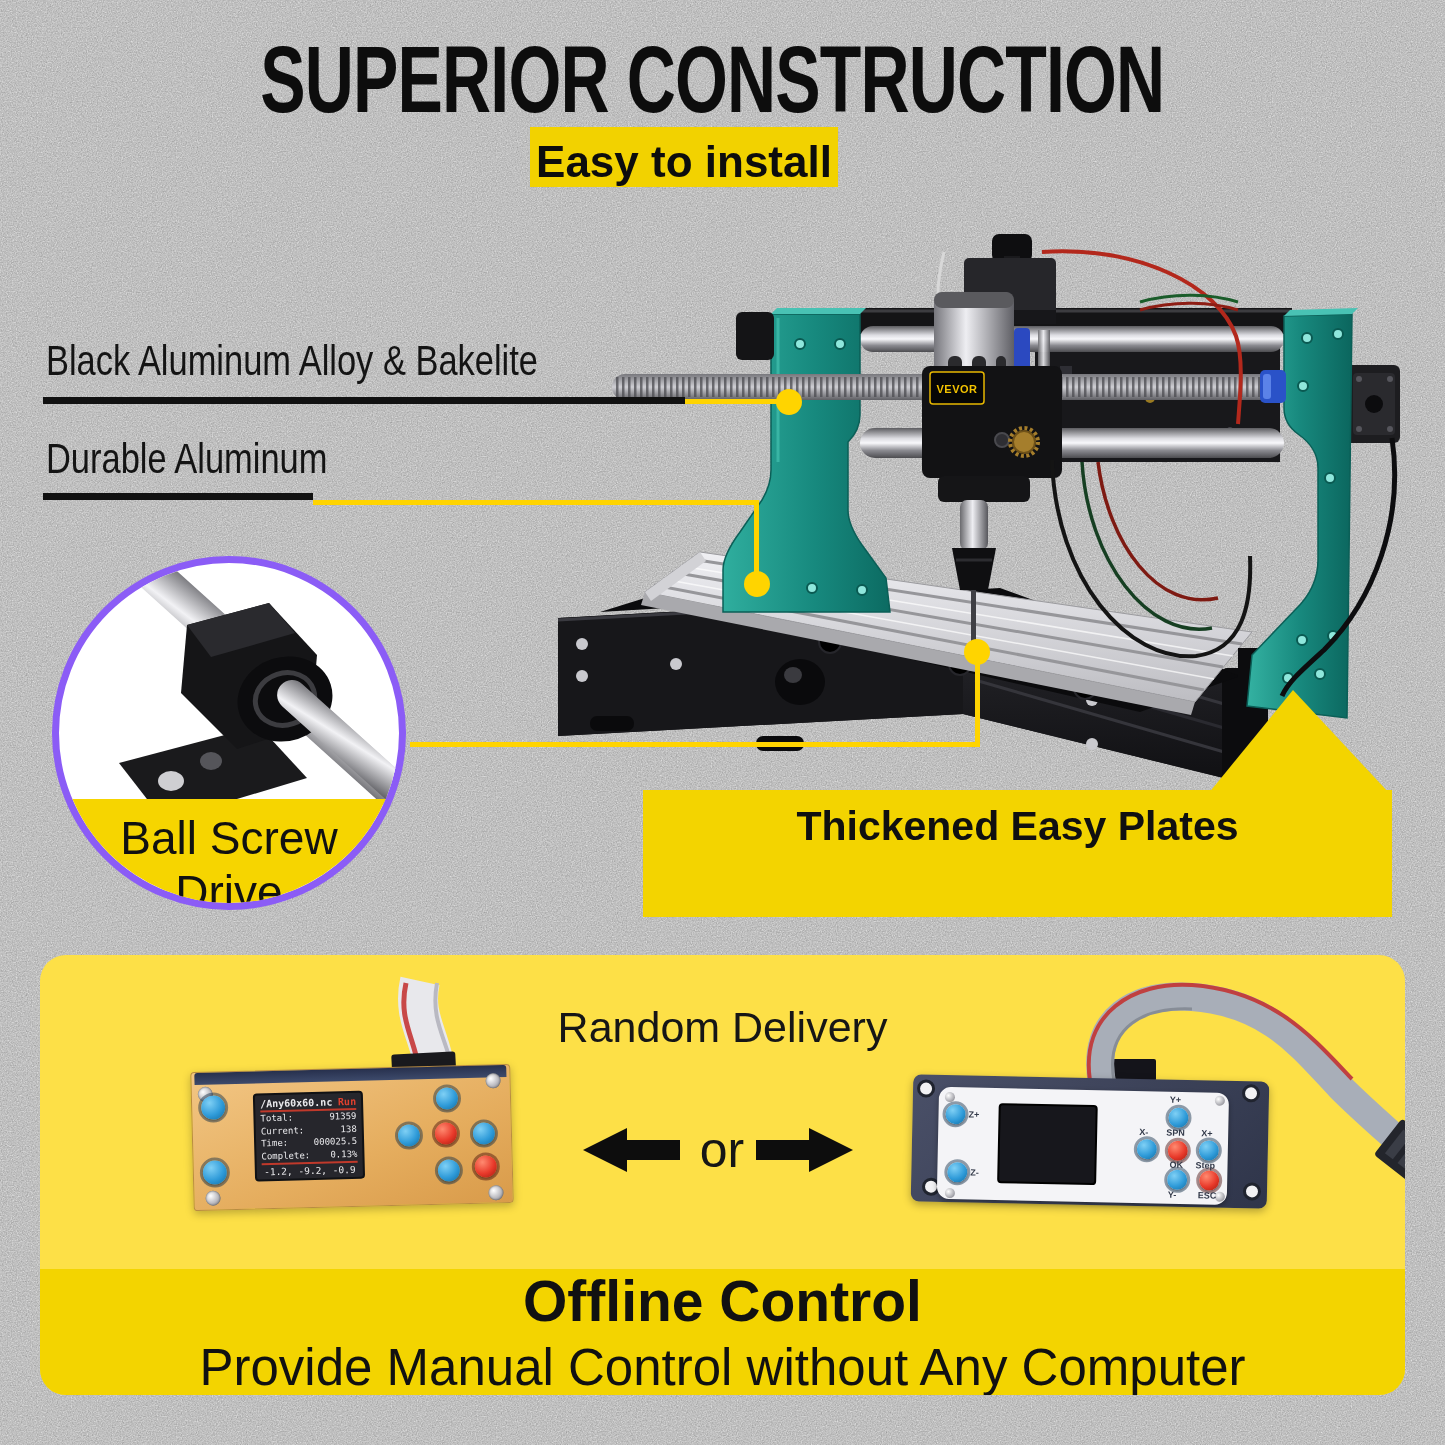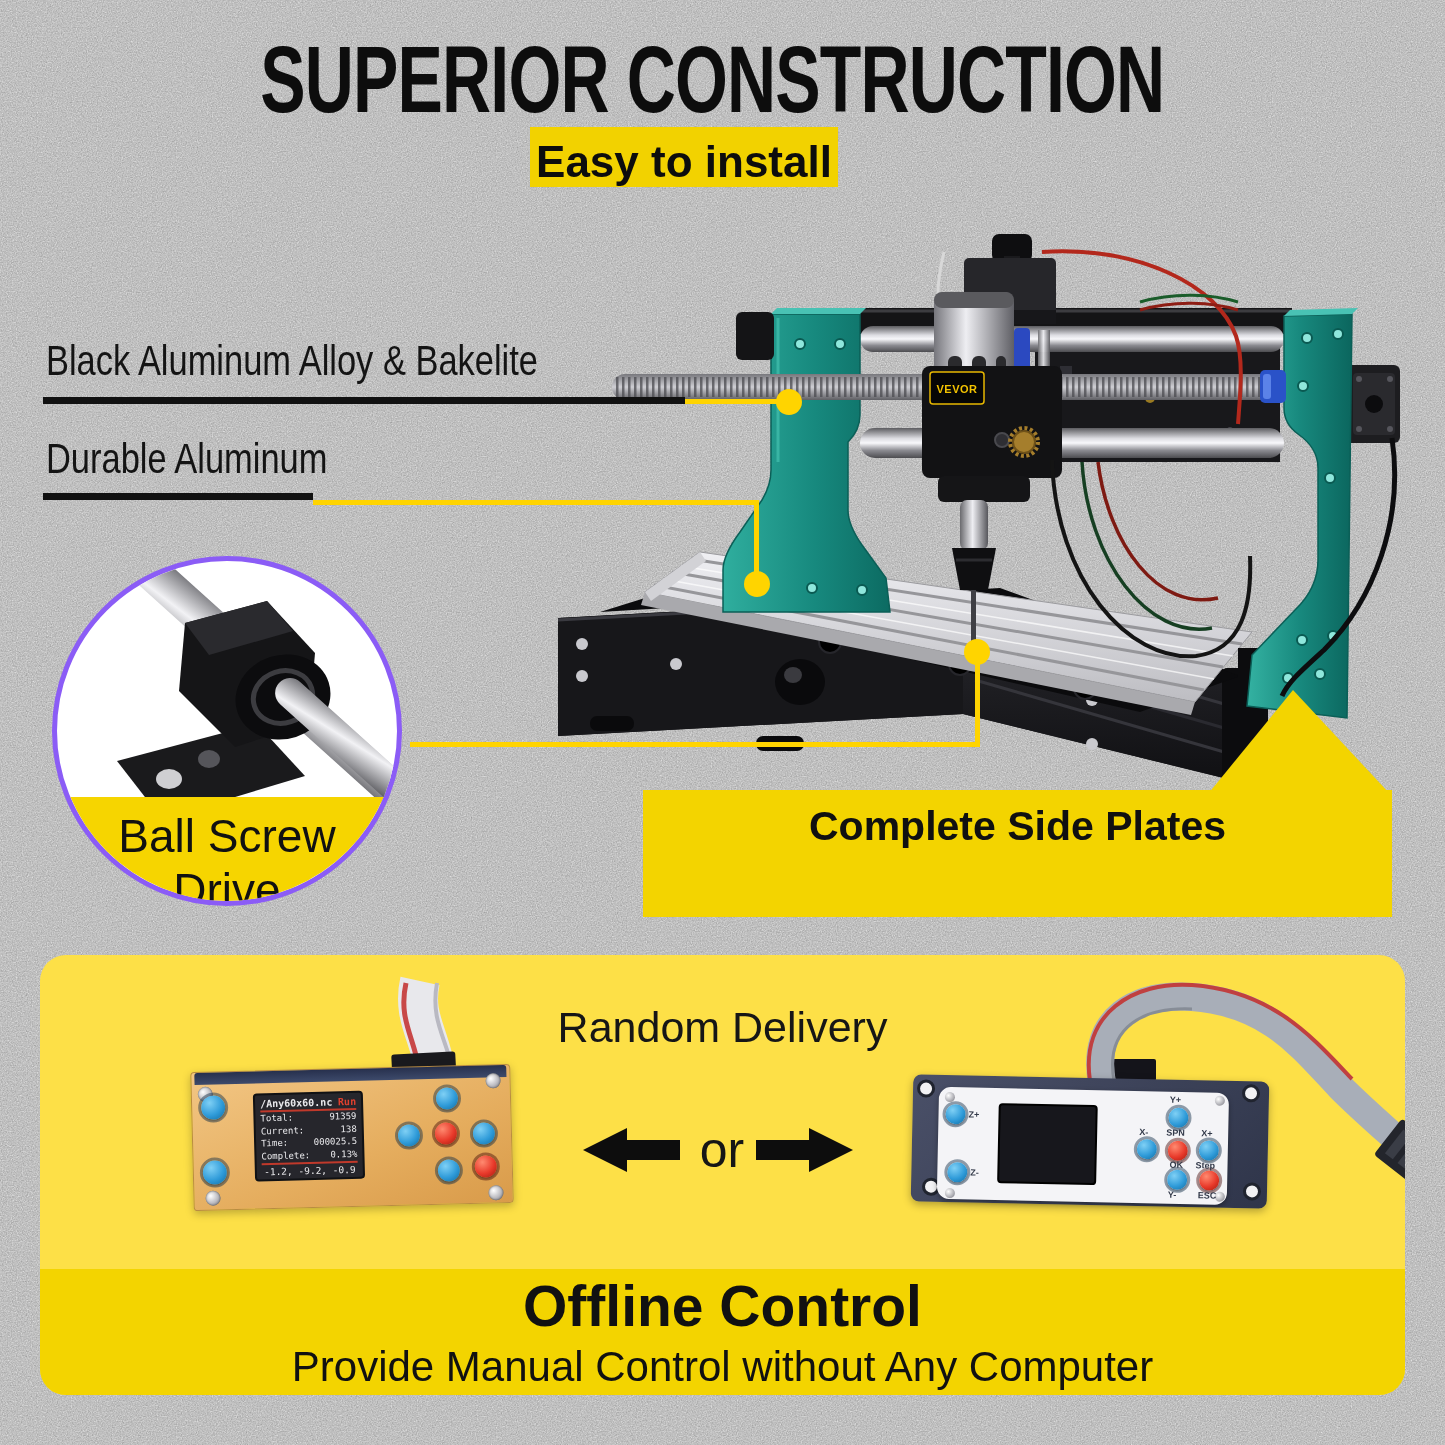--- a/index.html
+++ b/index.html
@@ -25,7 +25,7 @@
   .feature-box .t2{font-size:41px;line-height:50px;}
 
   
-  .inset{left:52px;top:556px;width:340px;height:340px;border:5px solid #8b5cf6;border-radius:50%;
+  .inset{left:52px;top:556px;width:340px;height:340px;border:7px solid #8b5cf6;border-radius:50%;
       background:#ffffff;overflow:hidden;}
   .inset .chord{position:absolute;left:-20px;right:-20px;top:236px;bottom:-20px;background:#F6D500;}
   .inset .cap{position:absolute;left:0;right:0;top:248px;text-align:center;font-size:46px;line-height:54px;color:#111;}

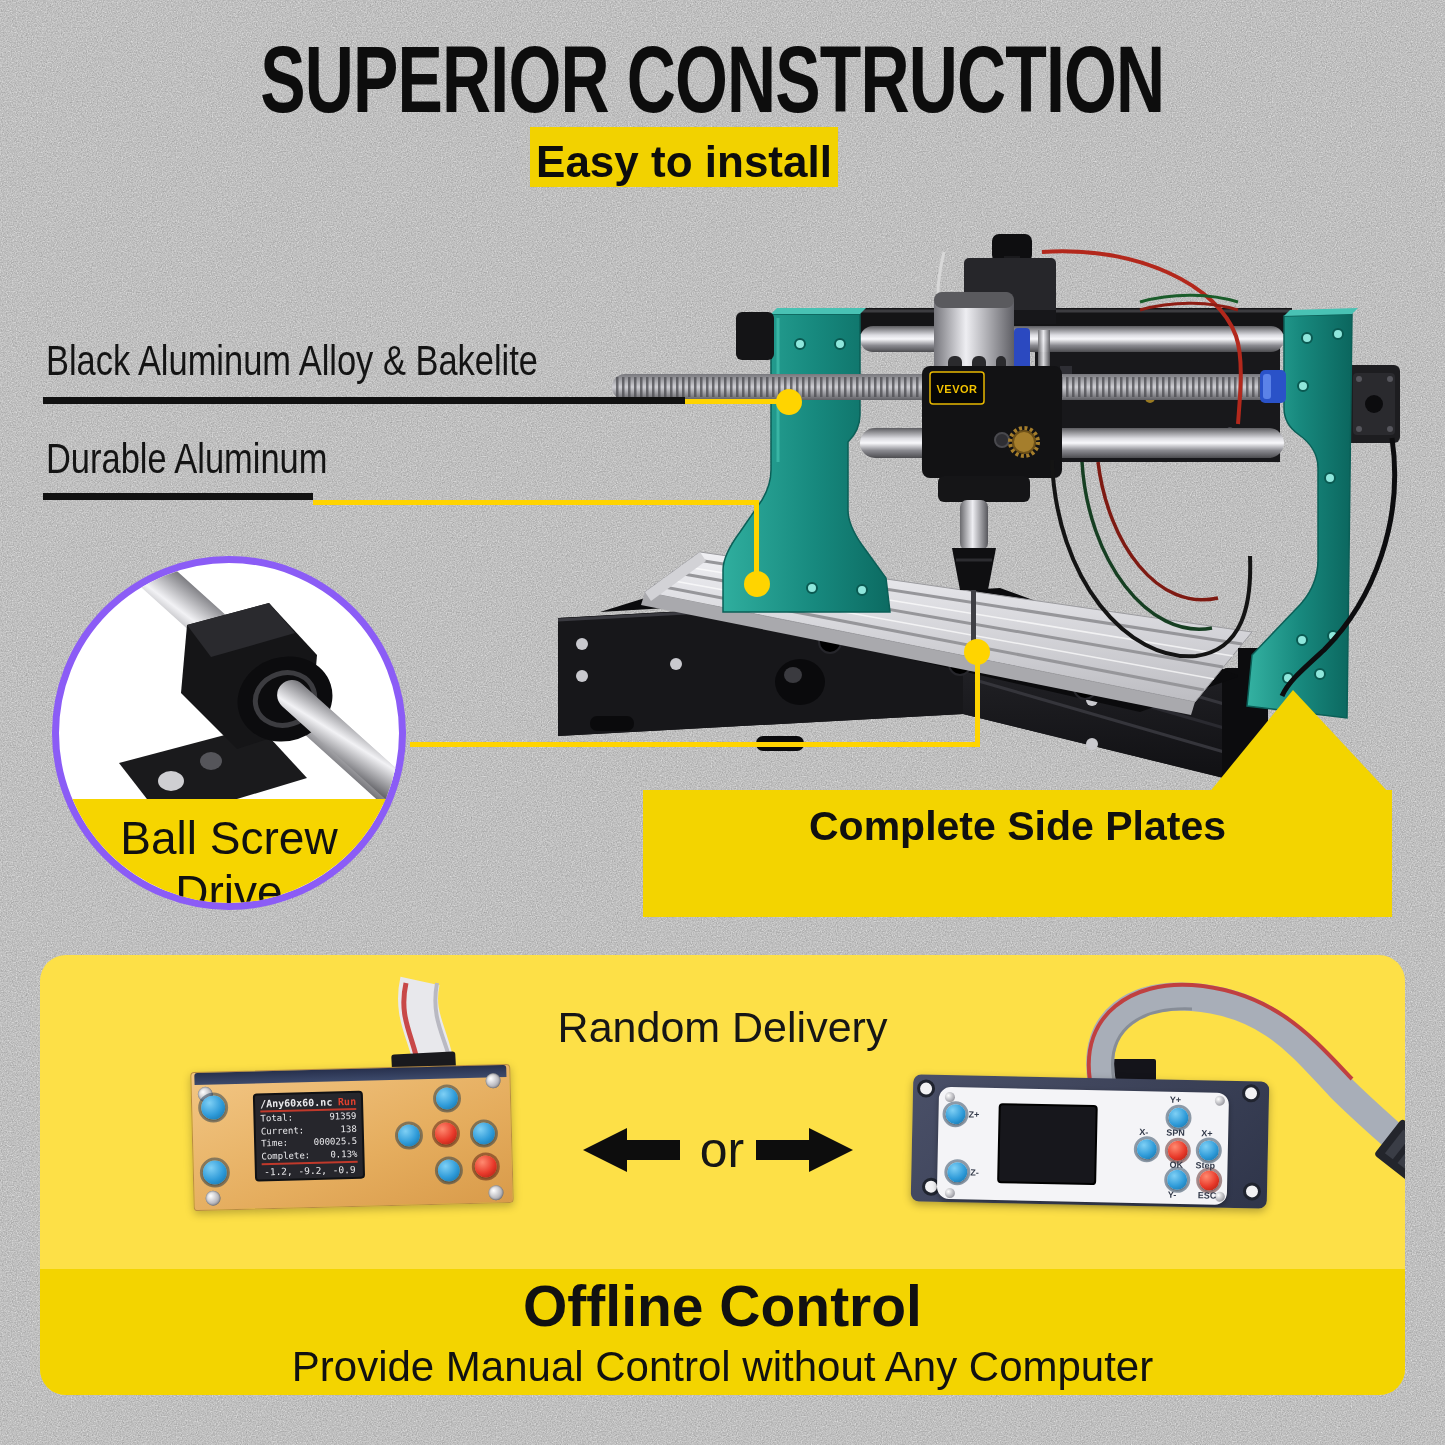--- a/index.html
+++ b/index.html
@@ -290,7 +290,7 @@
 <div class="abs z4 callout-label label2">Durable Aluminum</div>
 
 <div class="abs z4 feature-box">
-  <div class="t1">Complete Side Plates</div>
+  <div class="t1">Thickened Easy Plates</div>
 </div>
 
 <div class="abs z4 inset">

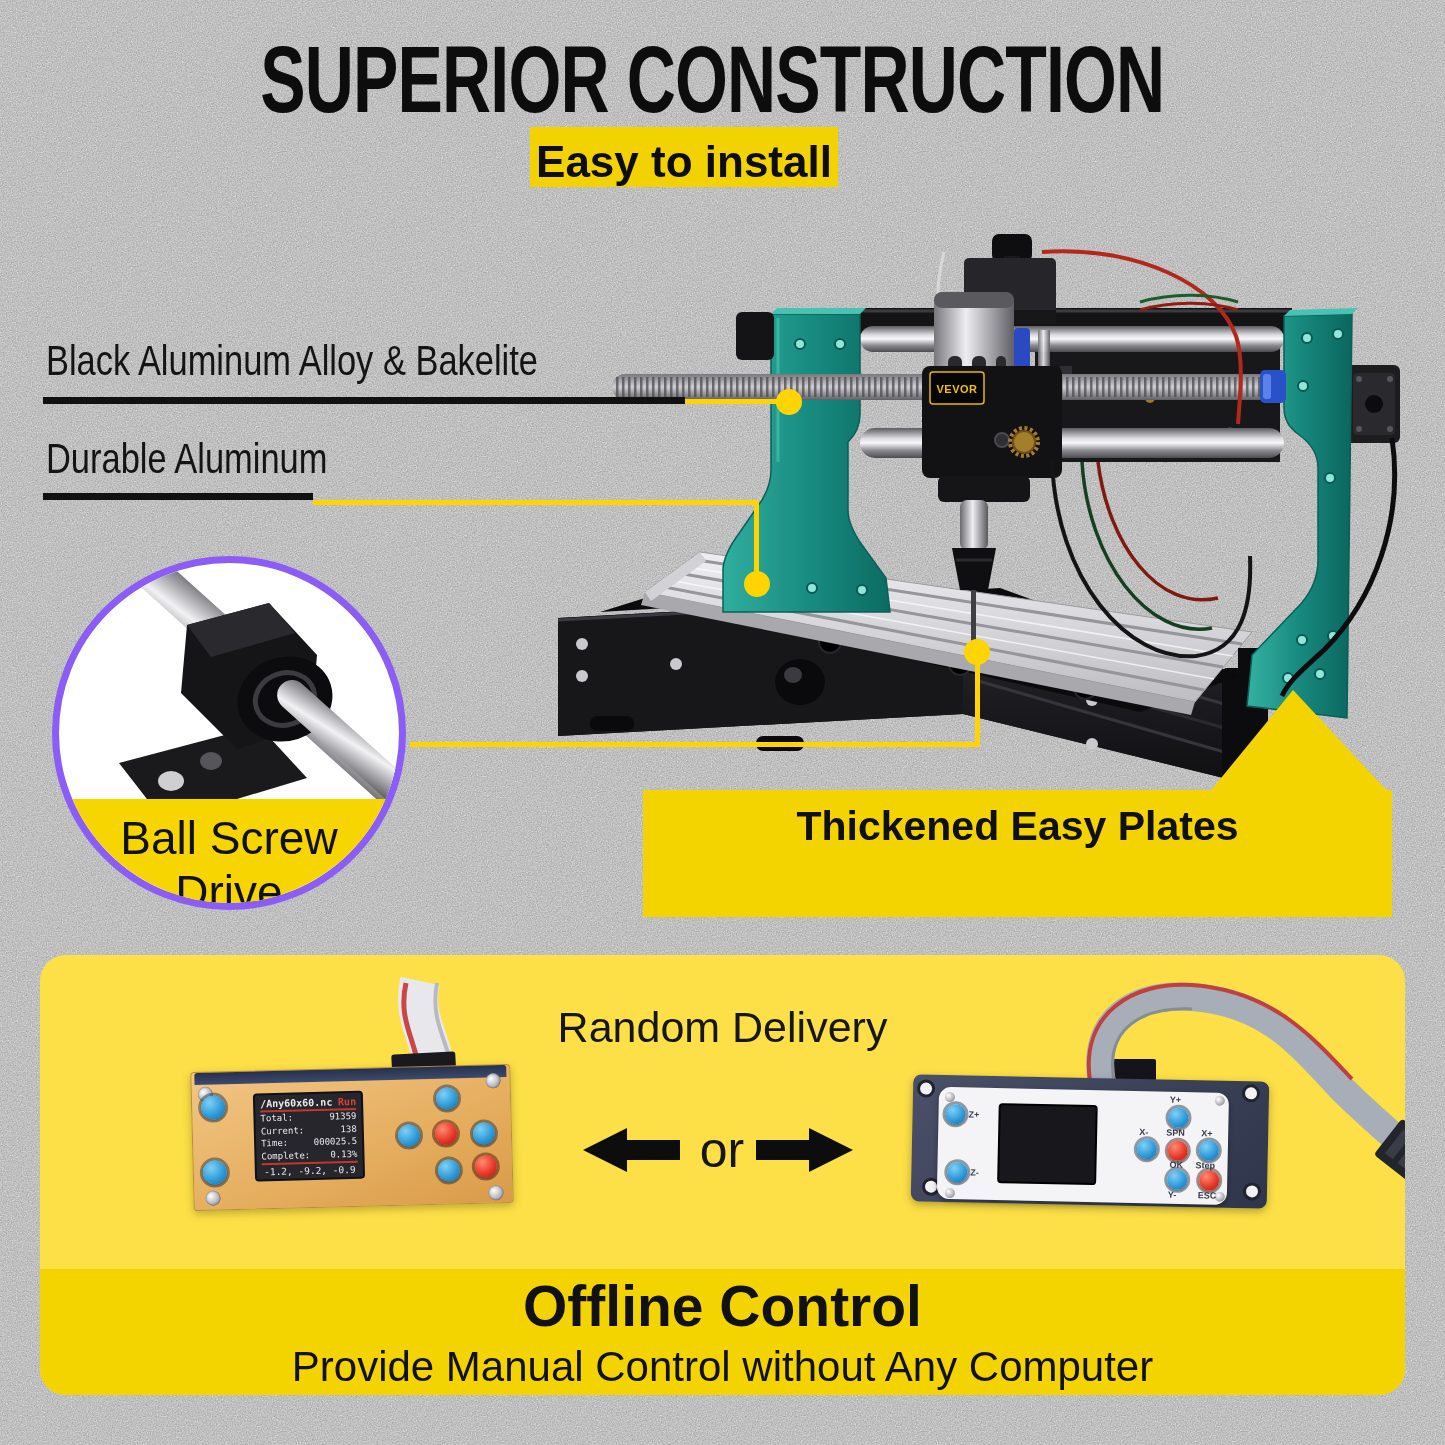--- a/index.html
+++ b/index.html
@@ -39,7 +39,7 @@
   .footer-band{position:absolute;left:0;right:0;bottom:0;height:126px;background:#F3D400;z-index:2;
       display:flex;flex-direction:column;align-items:center;justify-content:center;gap:4px;}
   .footer-band .f1{font-size:57px;font-weight:bold;color:#111;}
-  .footer-band .f2{font-size:42px;color:#111;}
+  .footer-band .f2{font-size:51px;color:#111;}
 
   
   .gold-board{position:absolute;left:152px;top:113px;width:318px;height:137px;z-index:2;

